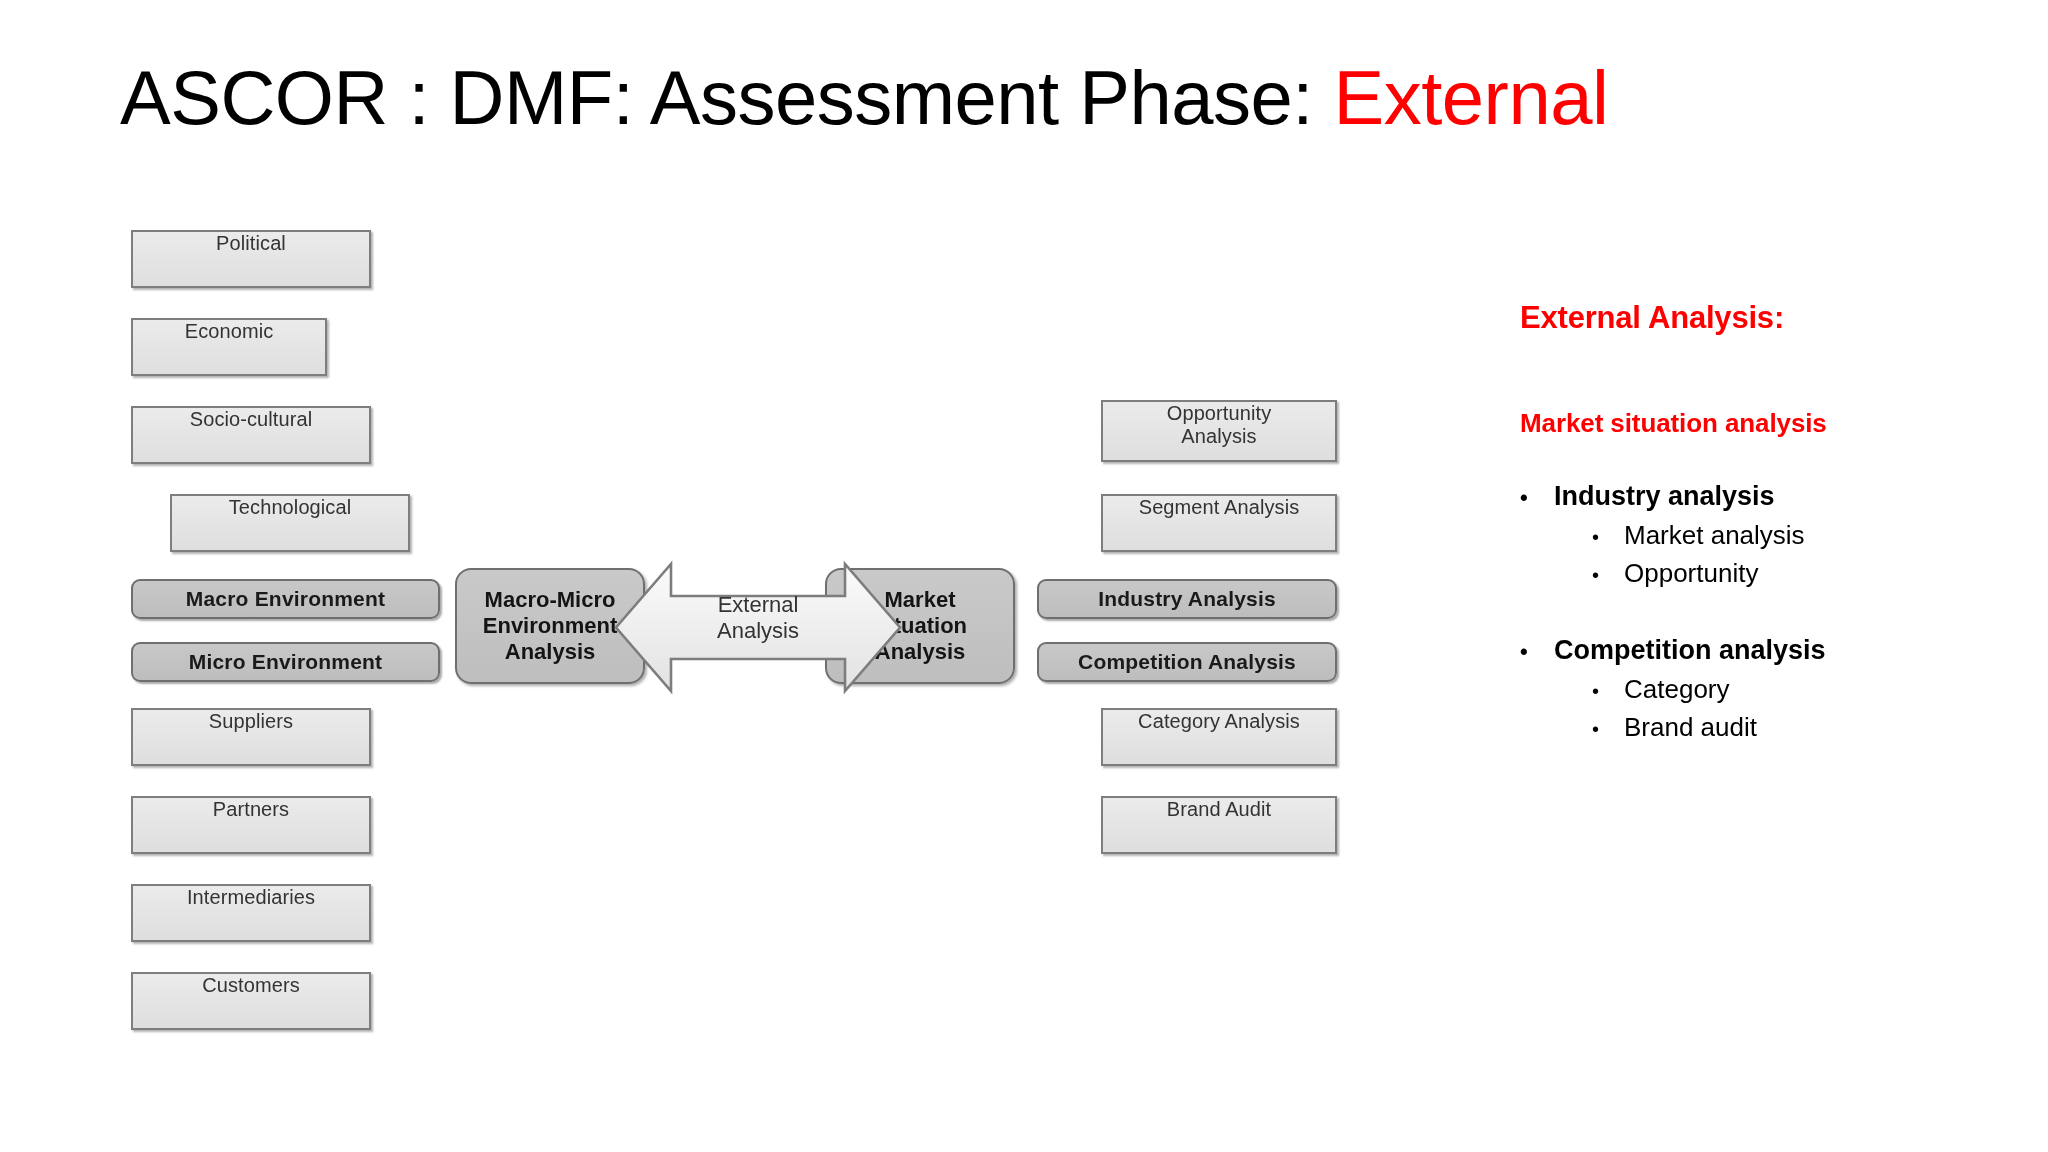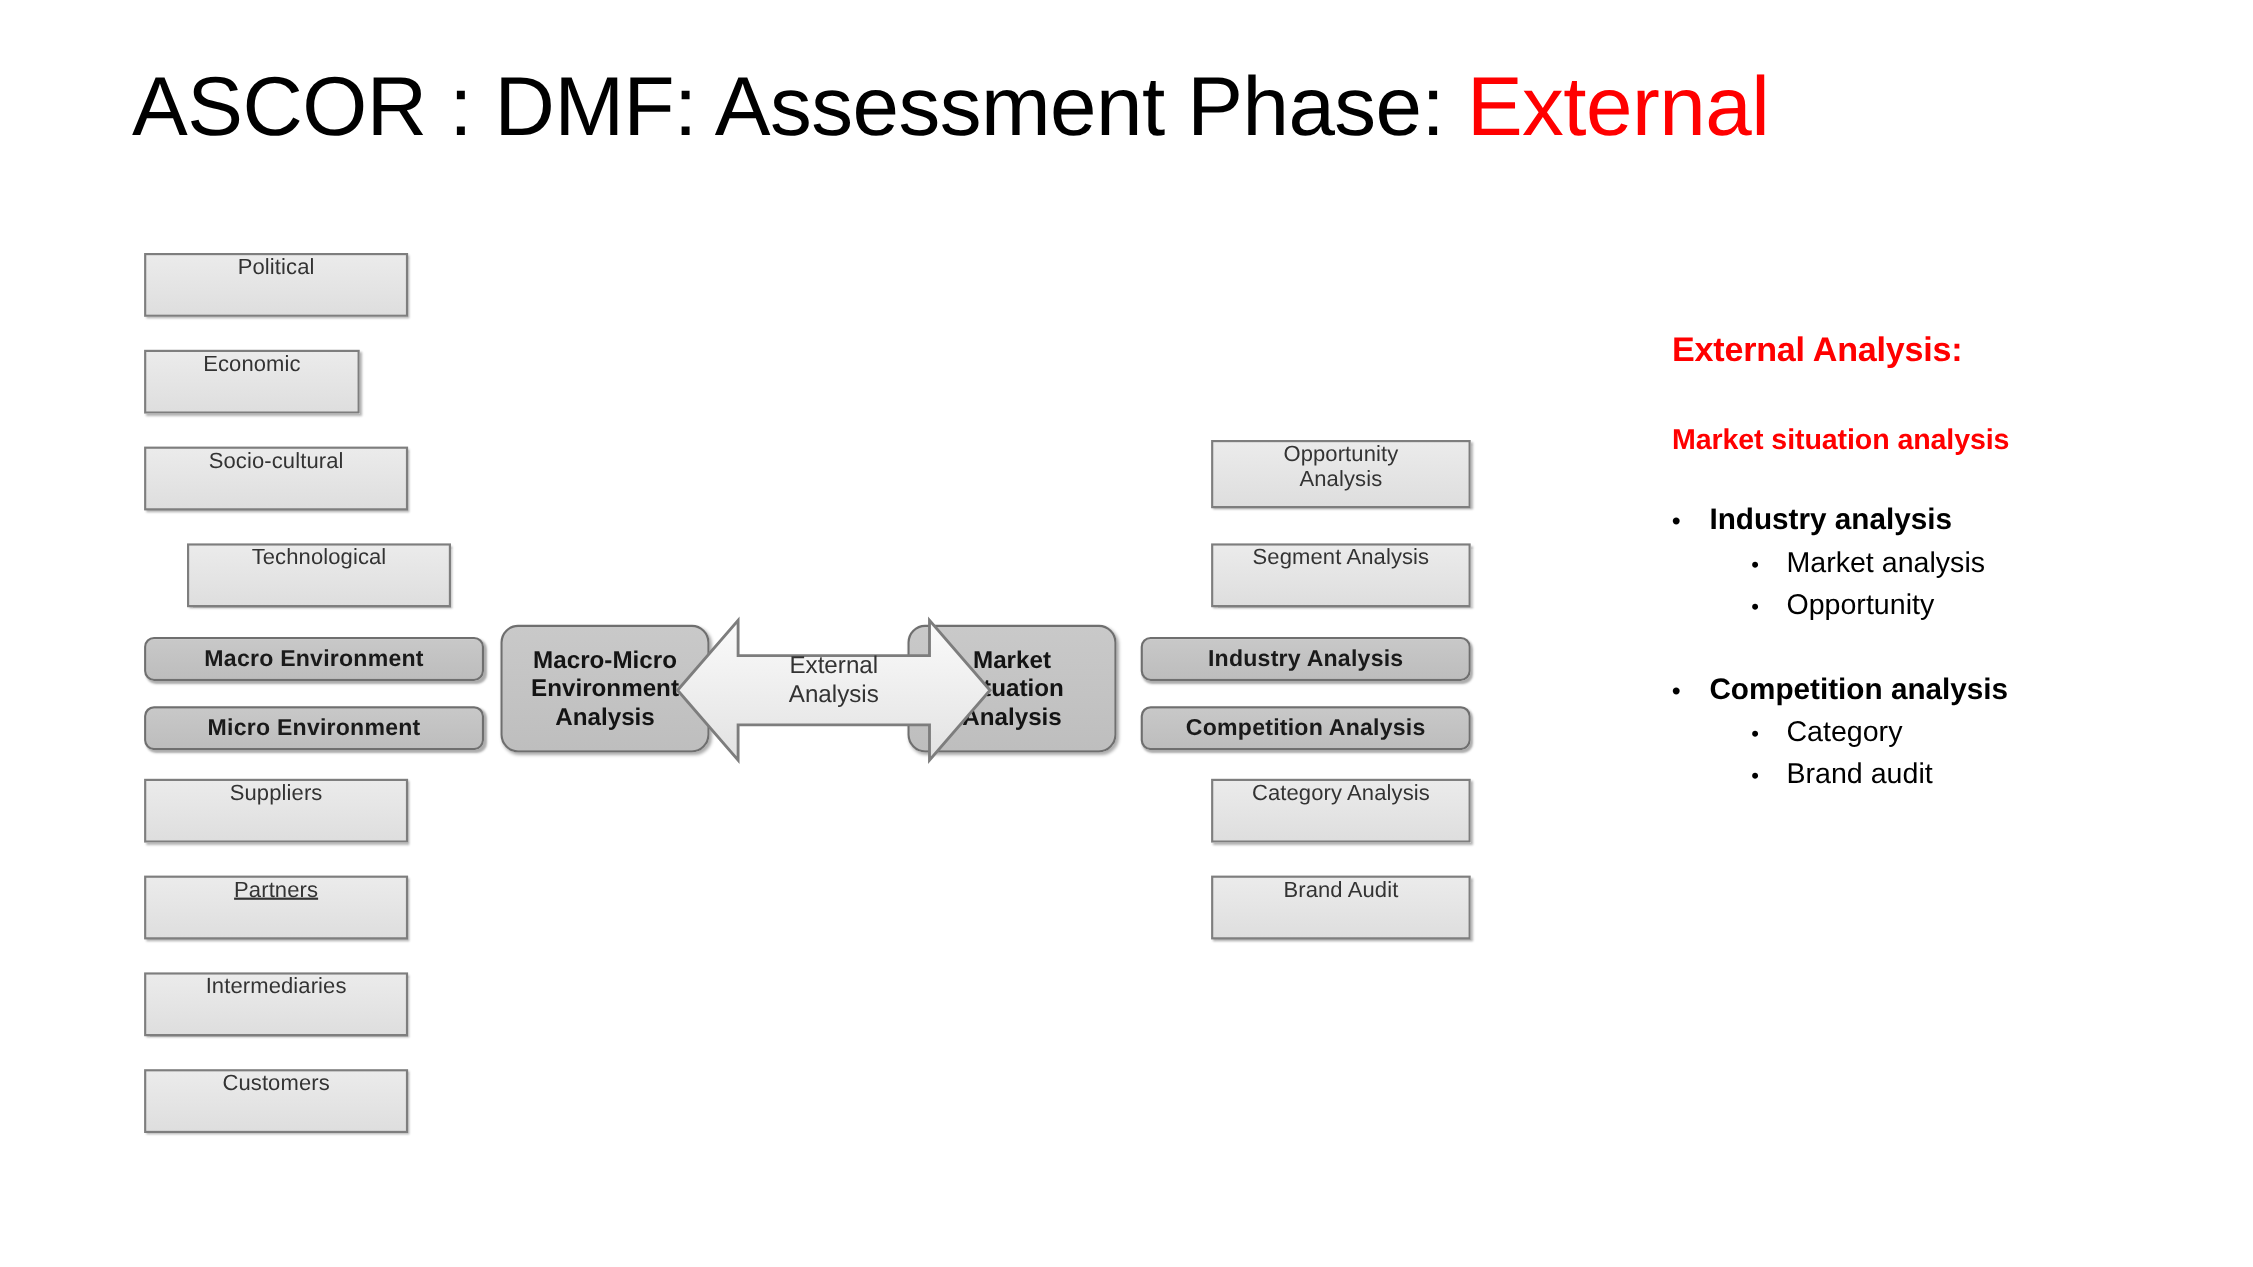--- a/index.html
+++ b/index.html
@@ -125,7 +125,7 @@
     color: #ff0000;
     font-size: 26px;
     font-weight: bold;
-    margin-top: 48px;
+    margin-top: 72px;
     letter-spacing: -0.1px;
   }
   #notes .group { margin-top: 40px; }

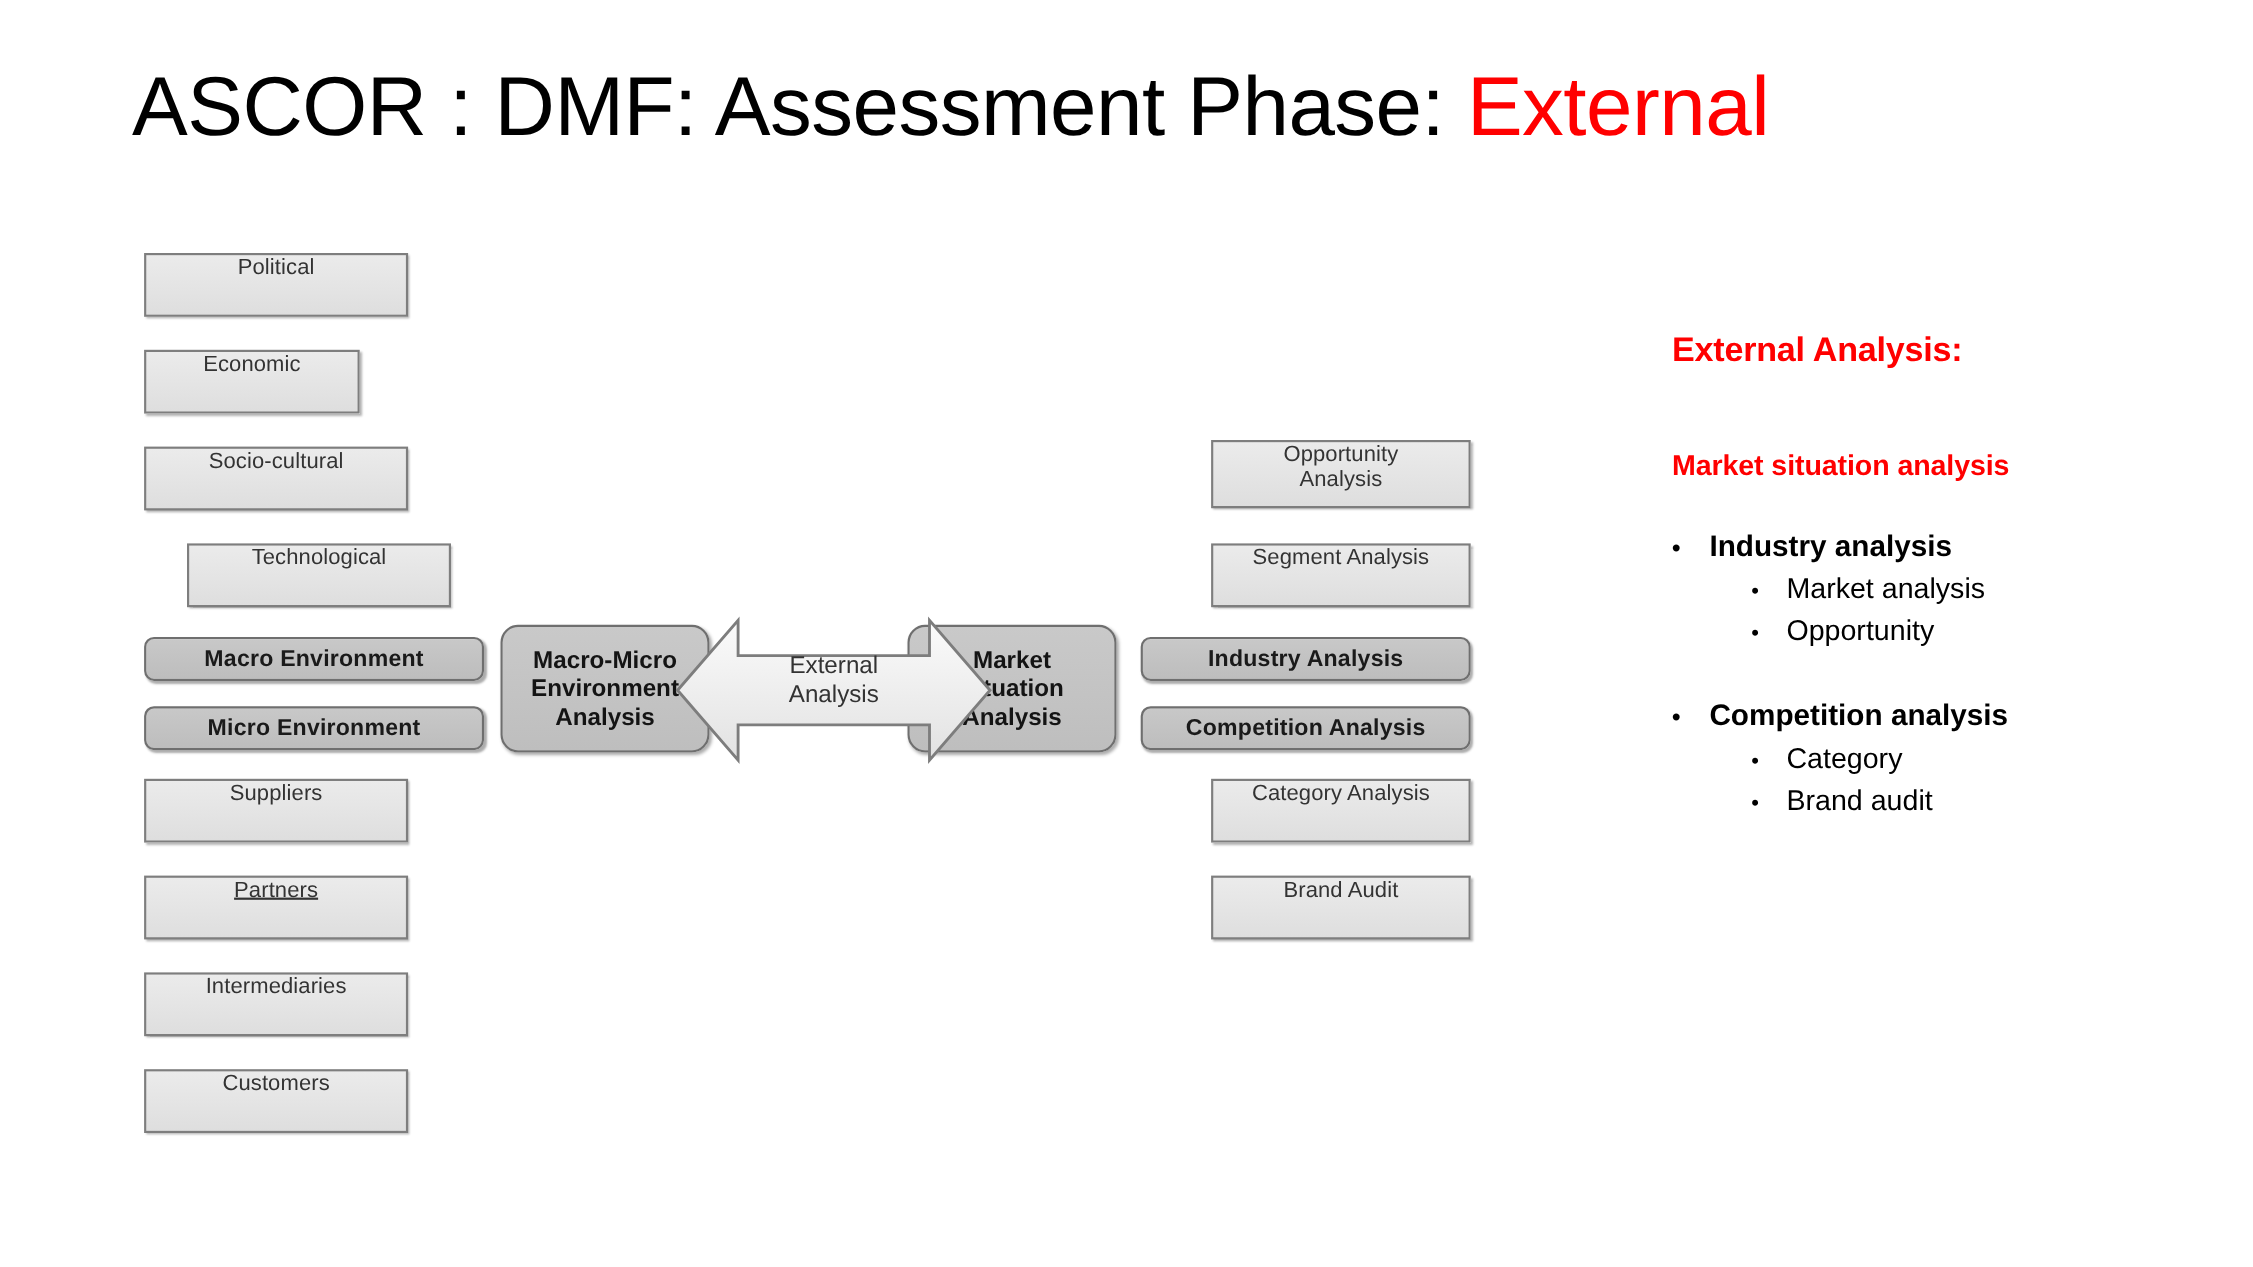--- a/index.html
+++ b/index.html
@@ -196,7 +196,7 @@
     <span>Suppliers</span>
   </div>
 
-  <div class="flat-box" style="left:131px; top:796px; width:240px; height:58px;text-decoration:underline;">
+  <div class="flat-box" style="left:131px; top:796px; width:240px; height:58px;">
     <span>Partners</span>
   </div>
 

